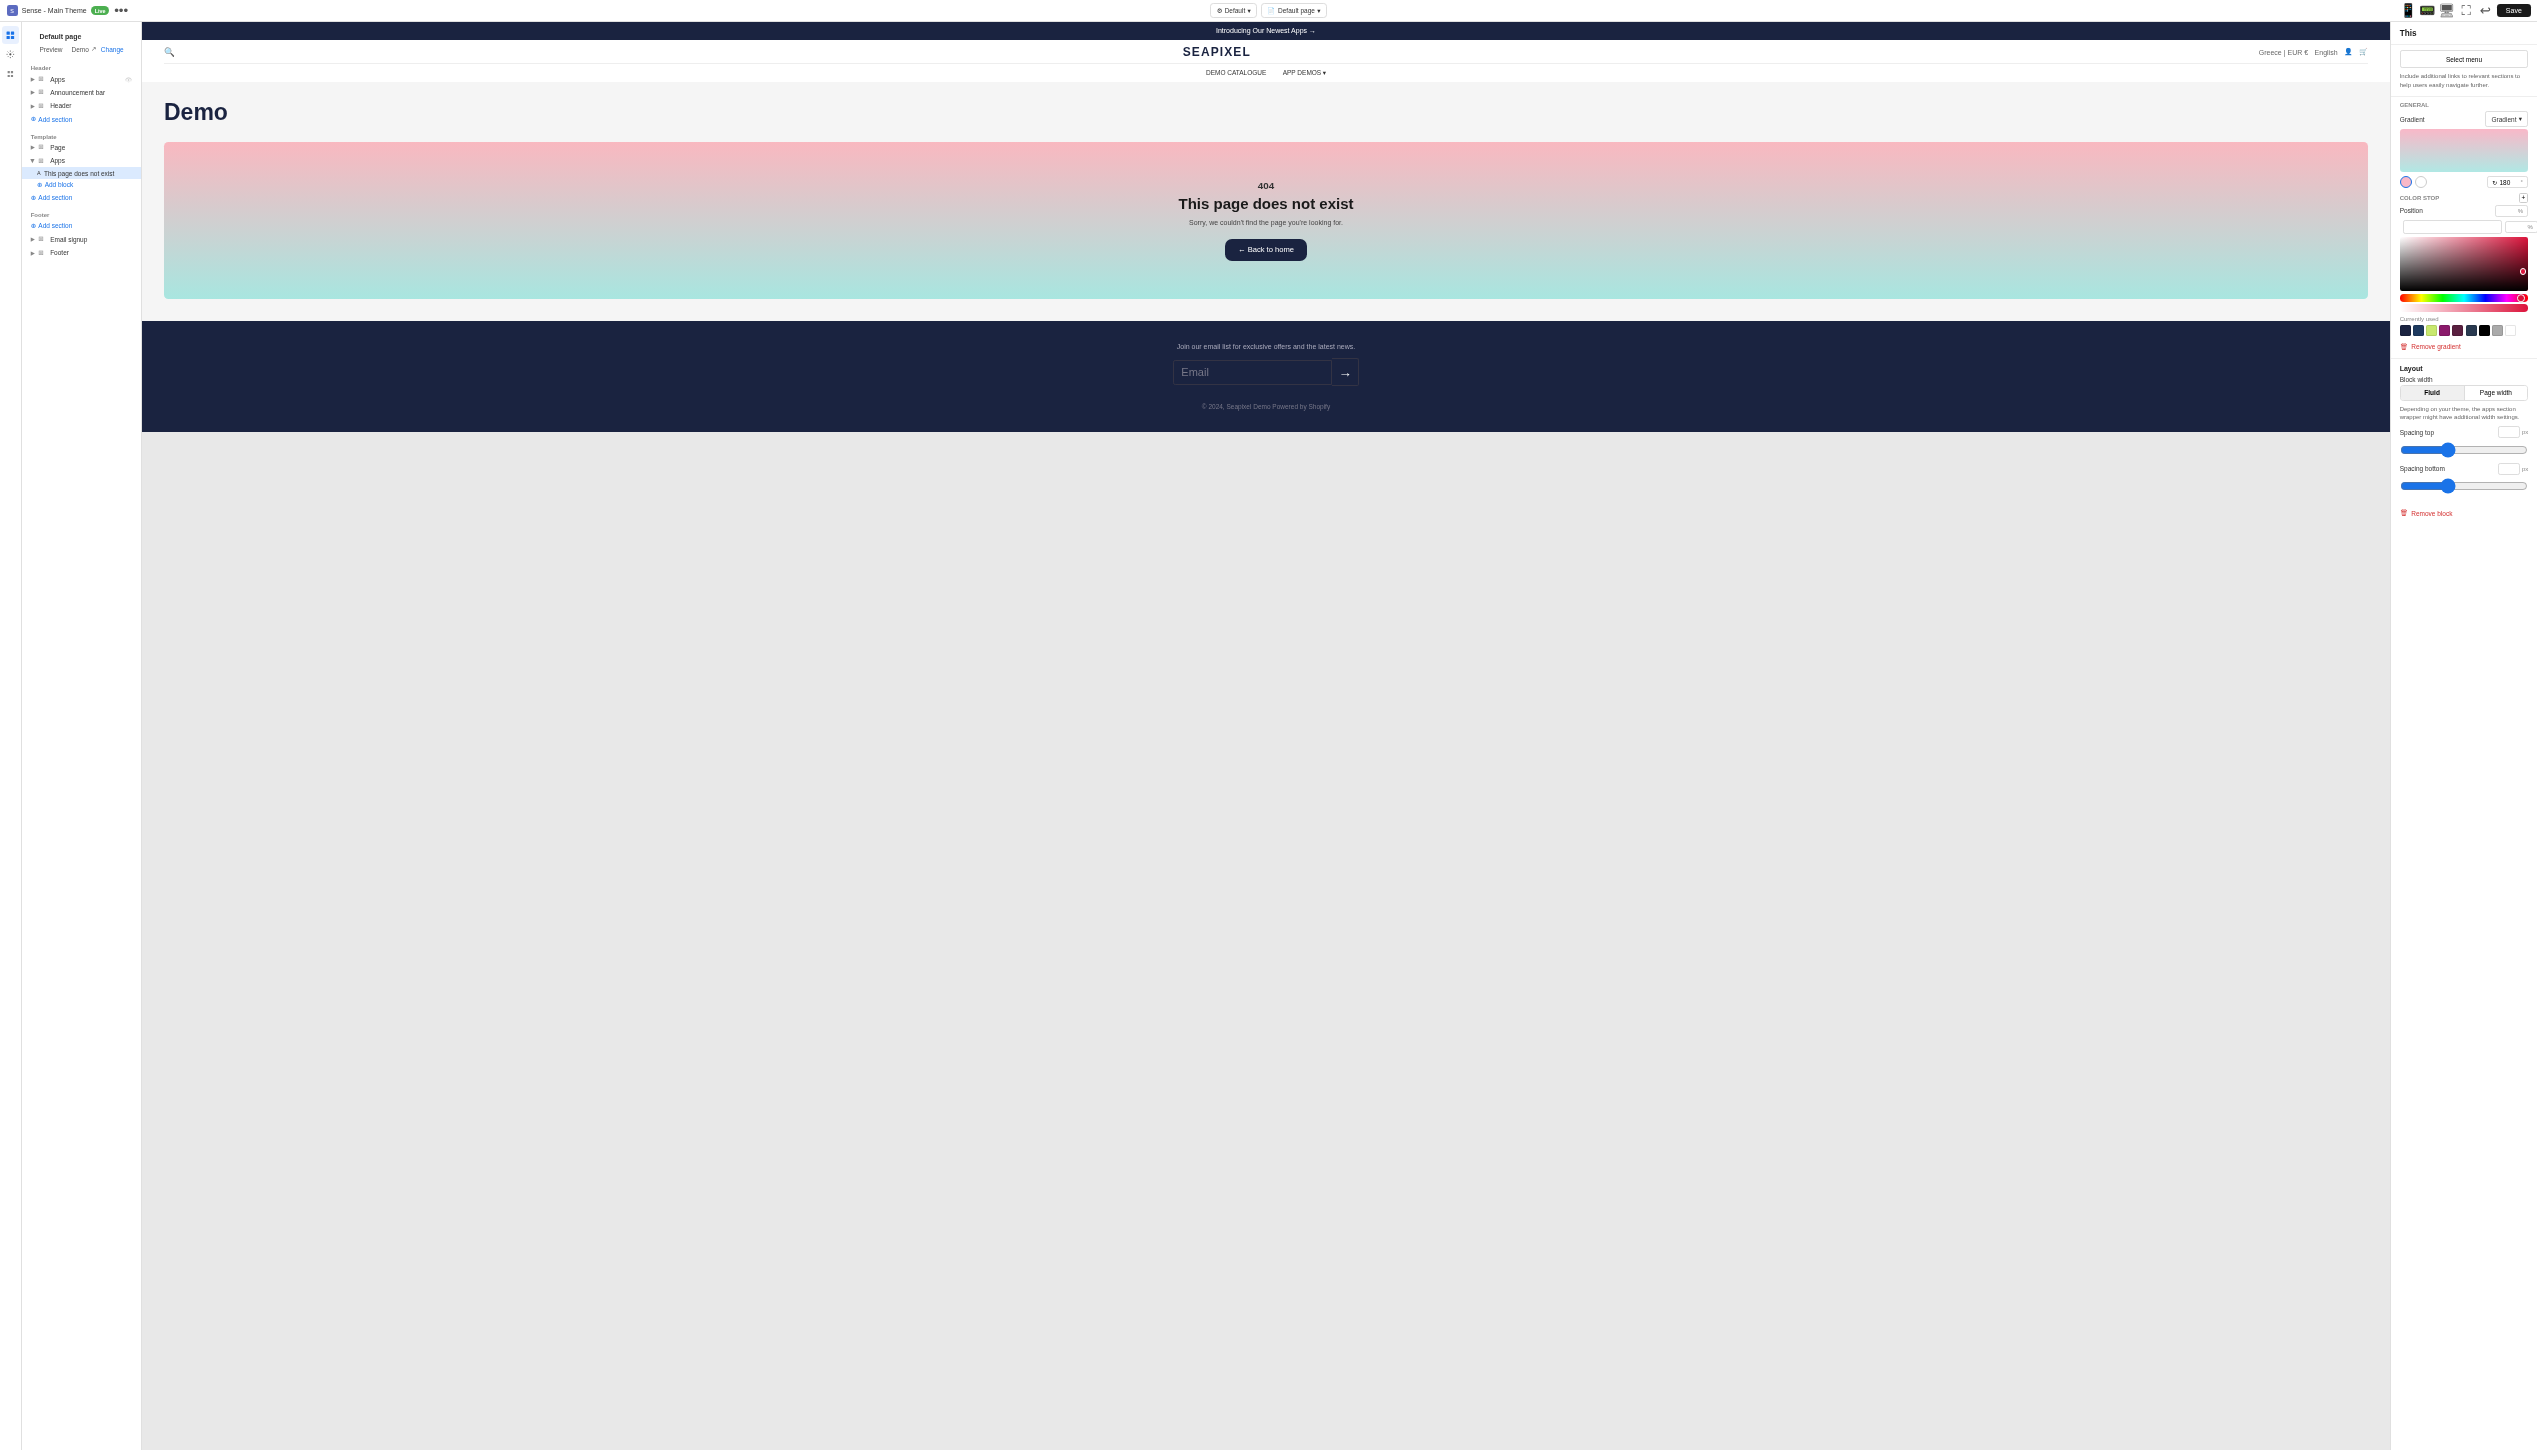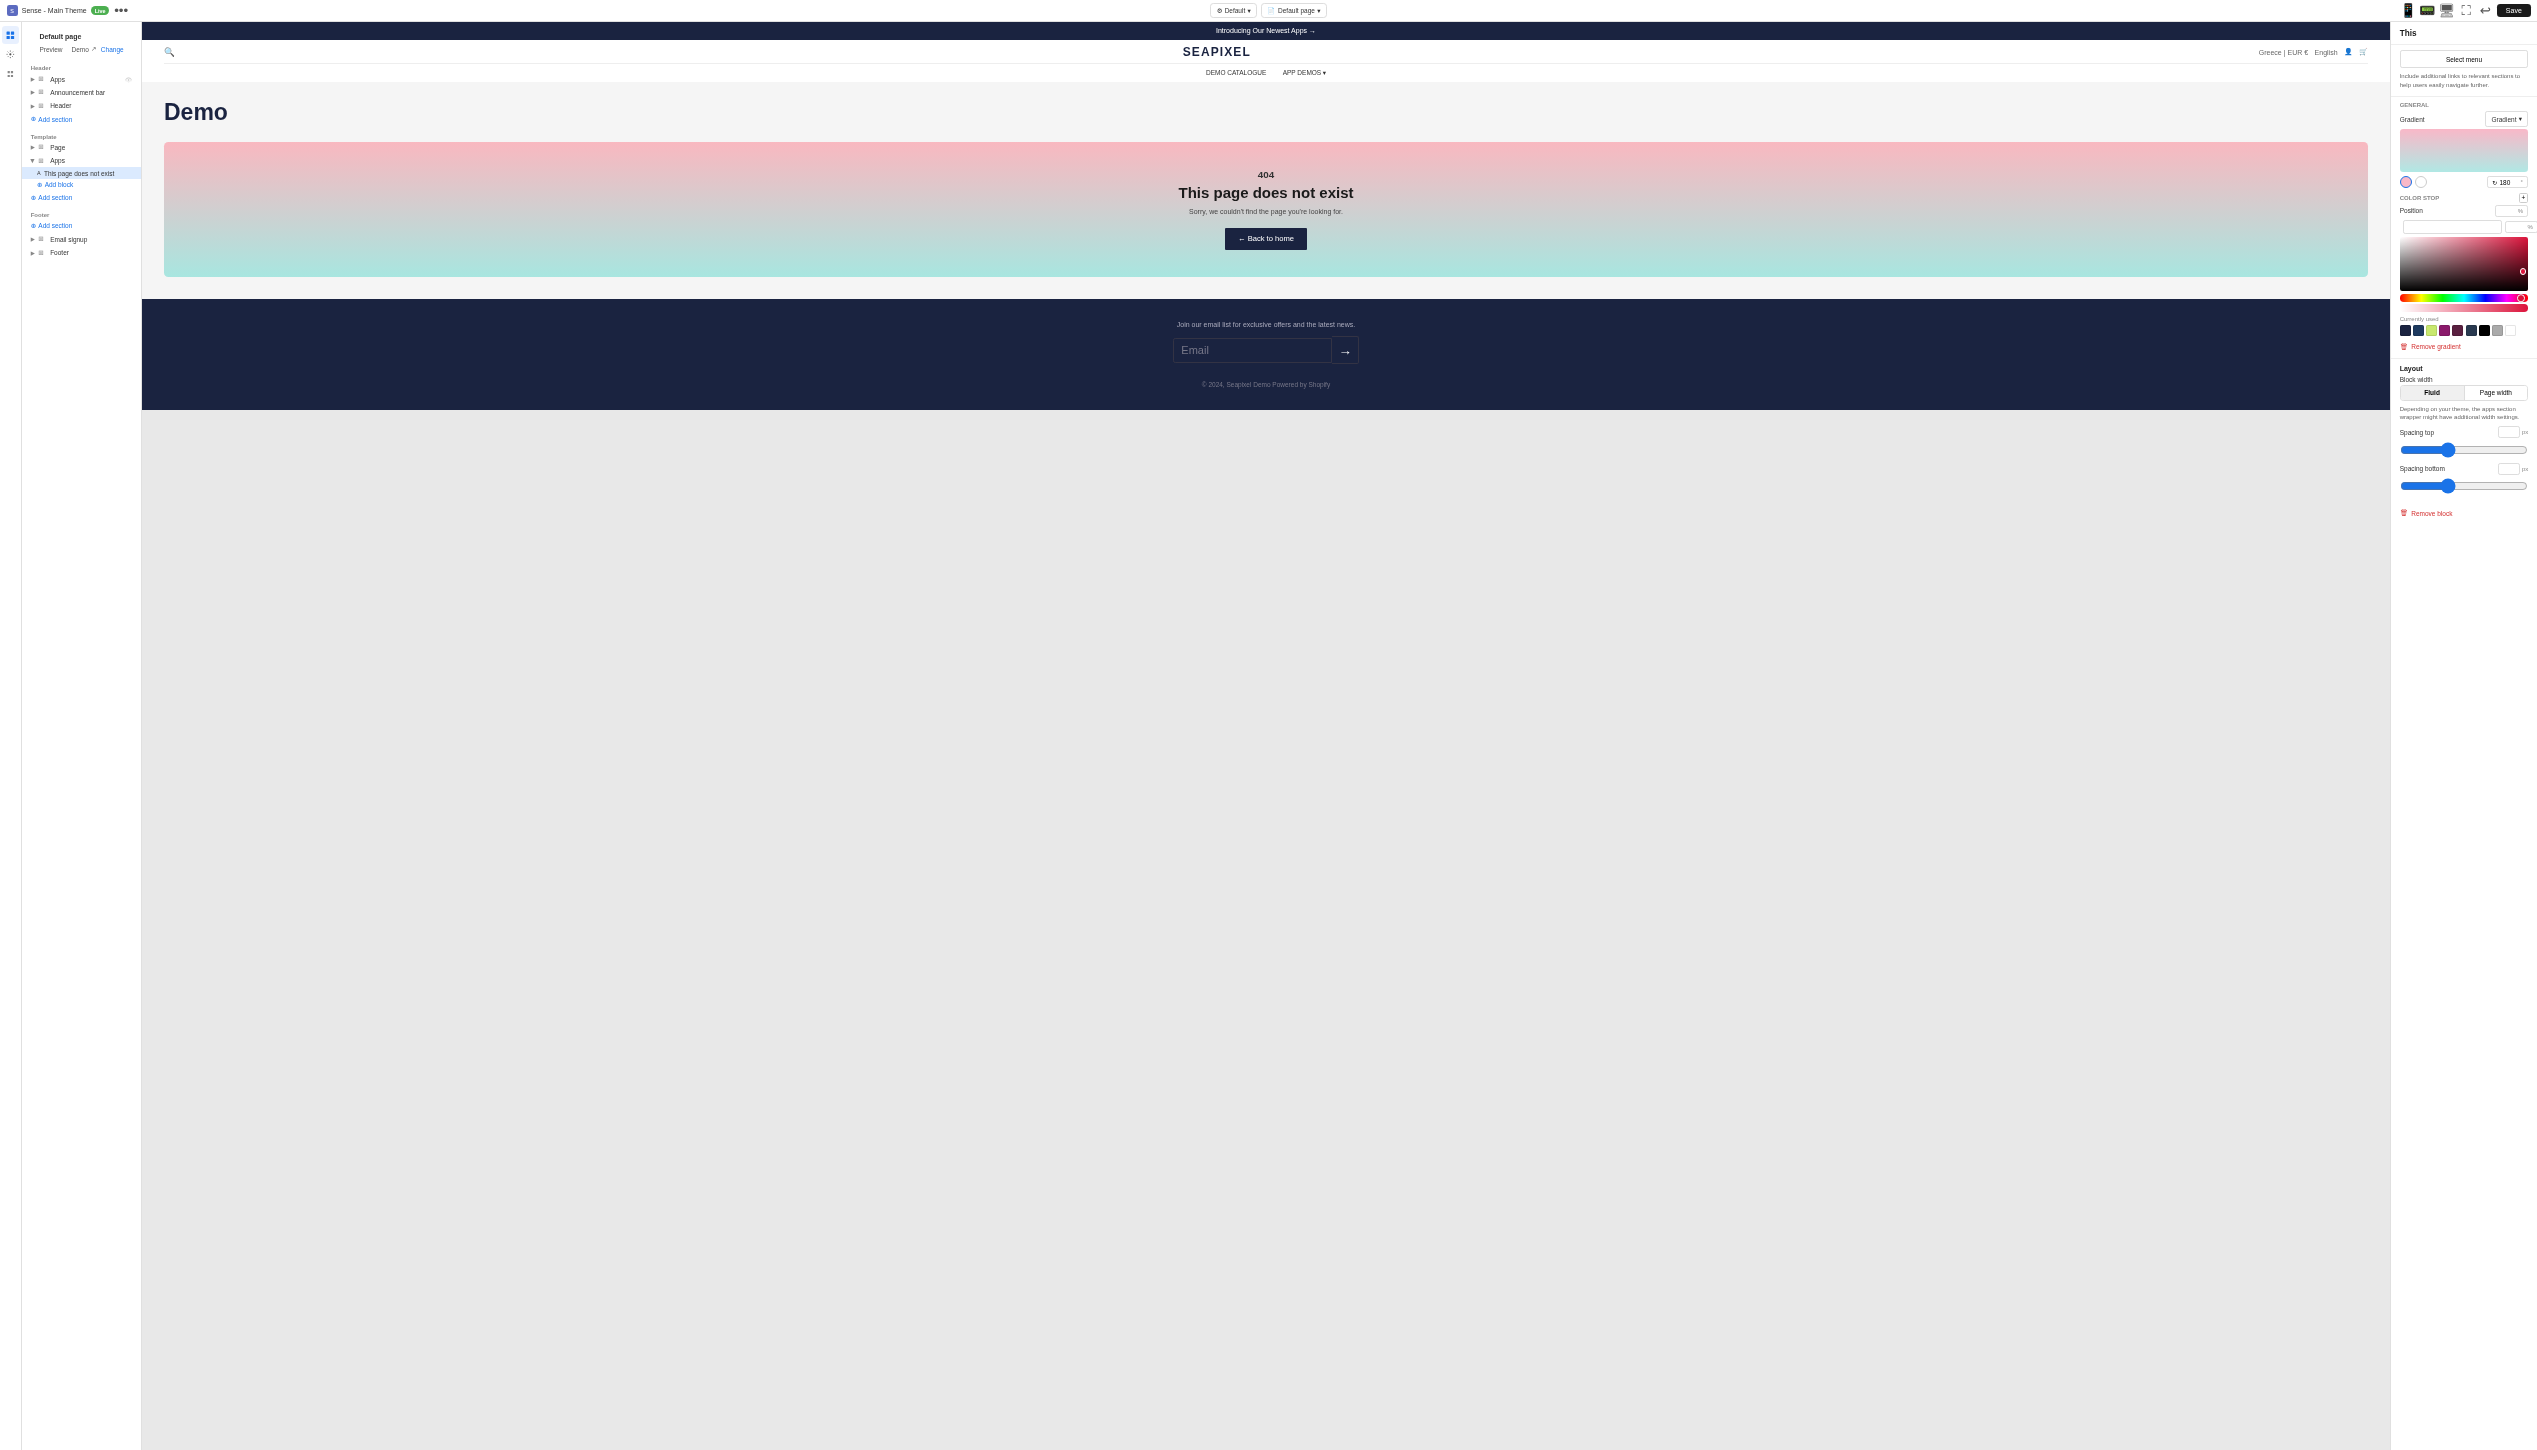--- a/index.html
+++ b/index.html
@@ -63,7 +63,7 @@
     
     .content-area { background: #f5f5f5; flex: 1; padding: 11px 22px; }
     .page-heading { font-size: 23px; font-weight: 700; color: #1a2340; margin-bottom: 11px; padding: 5.4px 0; }
-    .error-card { background: linear-gradient(to bottom, #f9b8c0, #a8e6e0); border-radius: 4.3px; padding: 27px 22px; text-align: center; margin: 0 0 11px; }
+    .error-card { background: linear-gradient(to bottom, #f9b8c0, #a8e6e0); border-radius: 4.3px; padding: 38px 22px; text-align: center; margin: 0 0 11px; }
     .error-code { font-size: 9.8px; font-weight: 600; color: #333; margin-bottom: 4.3px; }
     .error-title { font-size: 15px; font-weight: 700; color: #1a1a1a; margin-bottom: 6.5px; }
     .error-subtitle { font-size: 7px; color: #444; margin-bottom: 13px; }

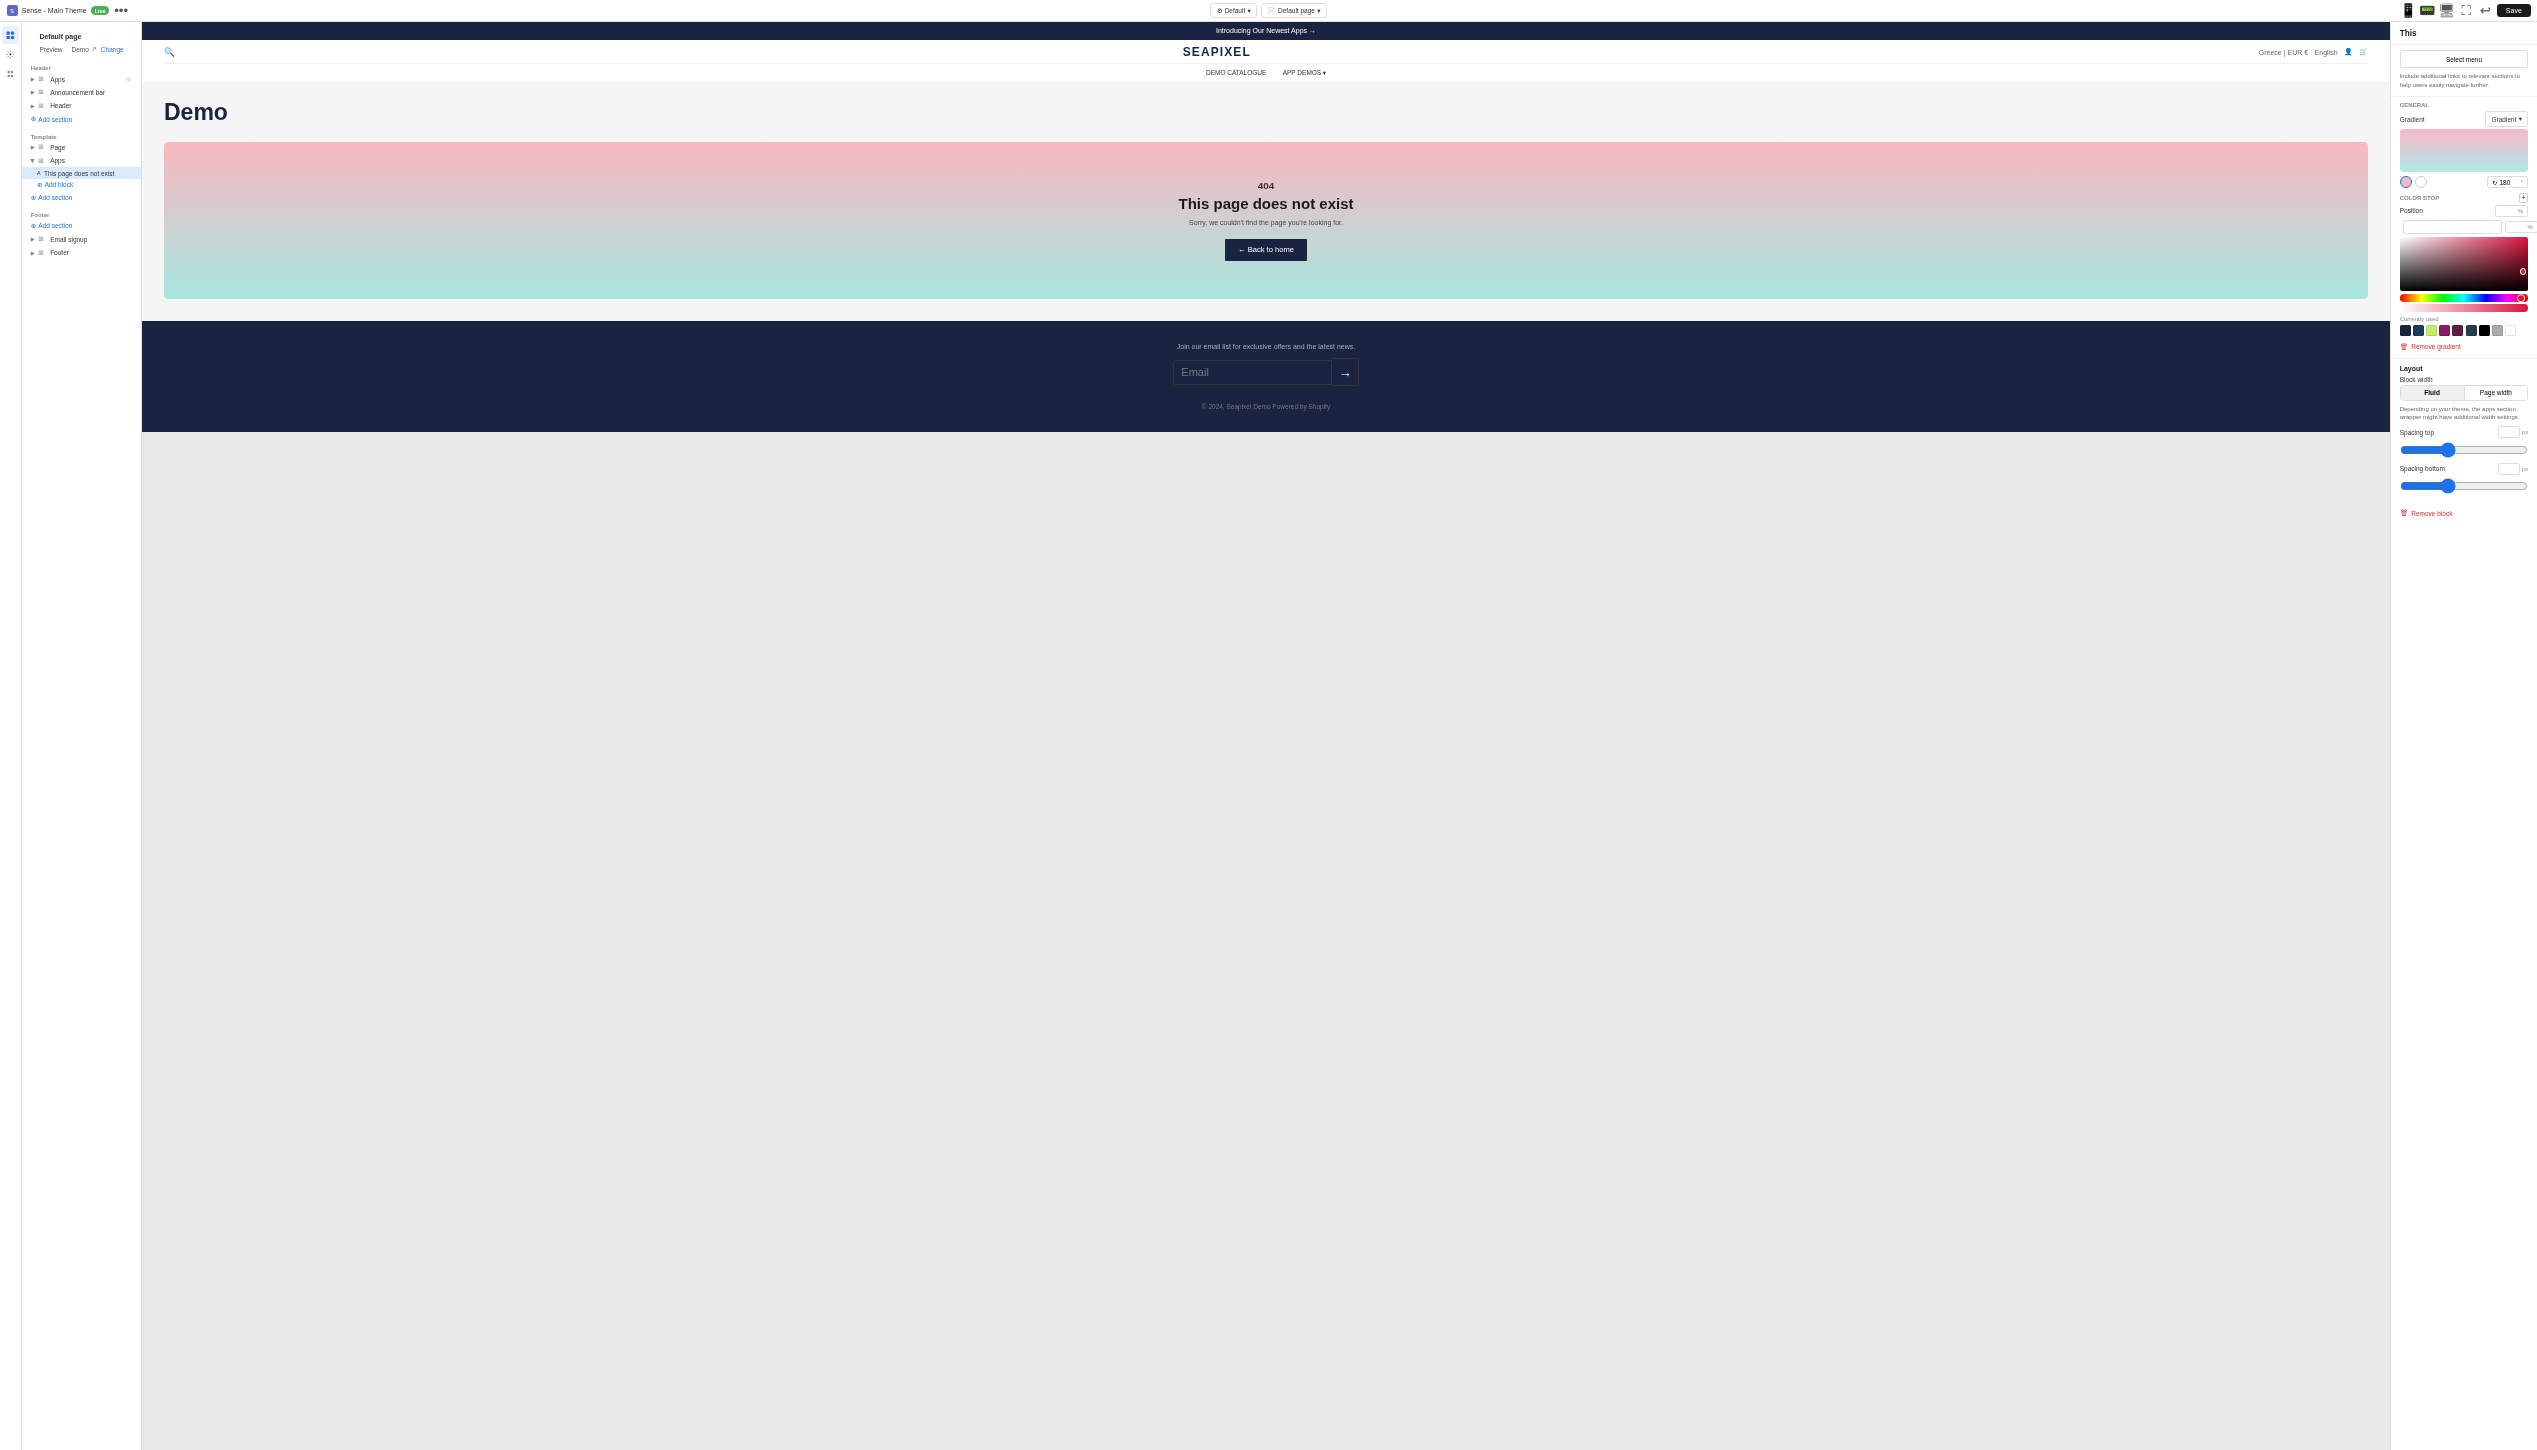--- a/index.html
+++ b/index.html
@@ -67,7 +67,7 @@
     .error-code { font-size: 9.8px; font-weight: 600; color: #333; margin-bottom: 4.3px; }
     .error-title { font-size: 15px; font-weight: 700; color: #1a1a1a; margin-bottom: 6.5px; }
     .error-subtitle { font-size: 7px; color: #444; margin-bottom: 13px; }
-    .back-btn { background: #1a2340; color: white; border: none; padding: 6.5px 13px; border-radius: 1px; font-size: 7.6px; font-weight: 500; cursor: pointer; display: inline-flex; align-items: center; gap: 4.3px; }
+    .back-btn { background: #1a2340; color: white; border: none; padding: 6.5px 13px; border-radius: 7px; font-size: 7.6px; font-weight: 500; cursor: pointer; display: inline-flex; align-items: center; gap: 4.3px; }
 
     
     .store-footer { background: #1a2340; color: white; padding: 22px; text-align: center; }

